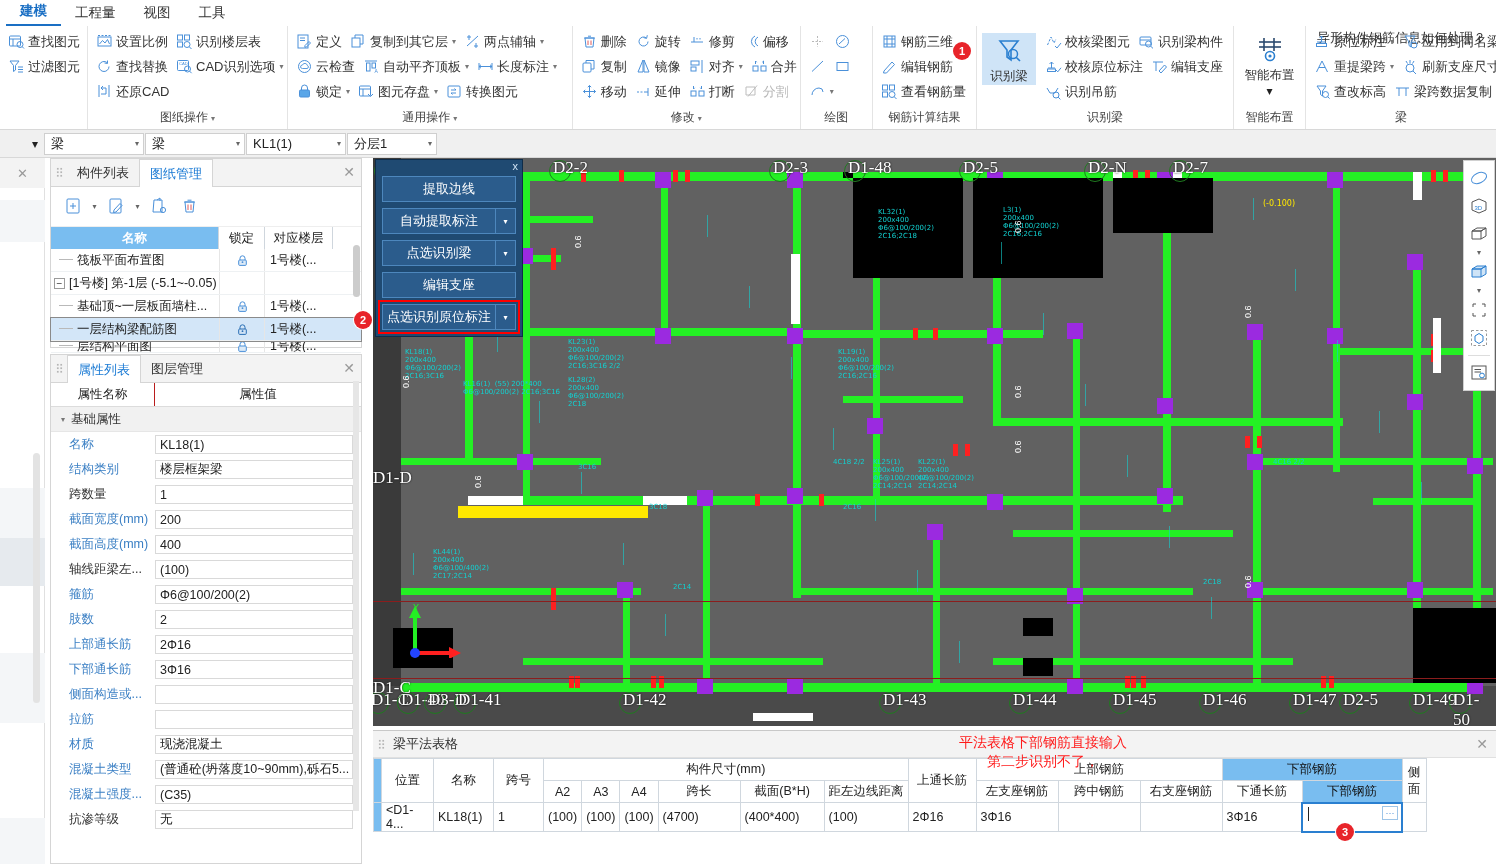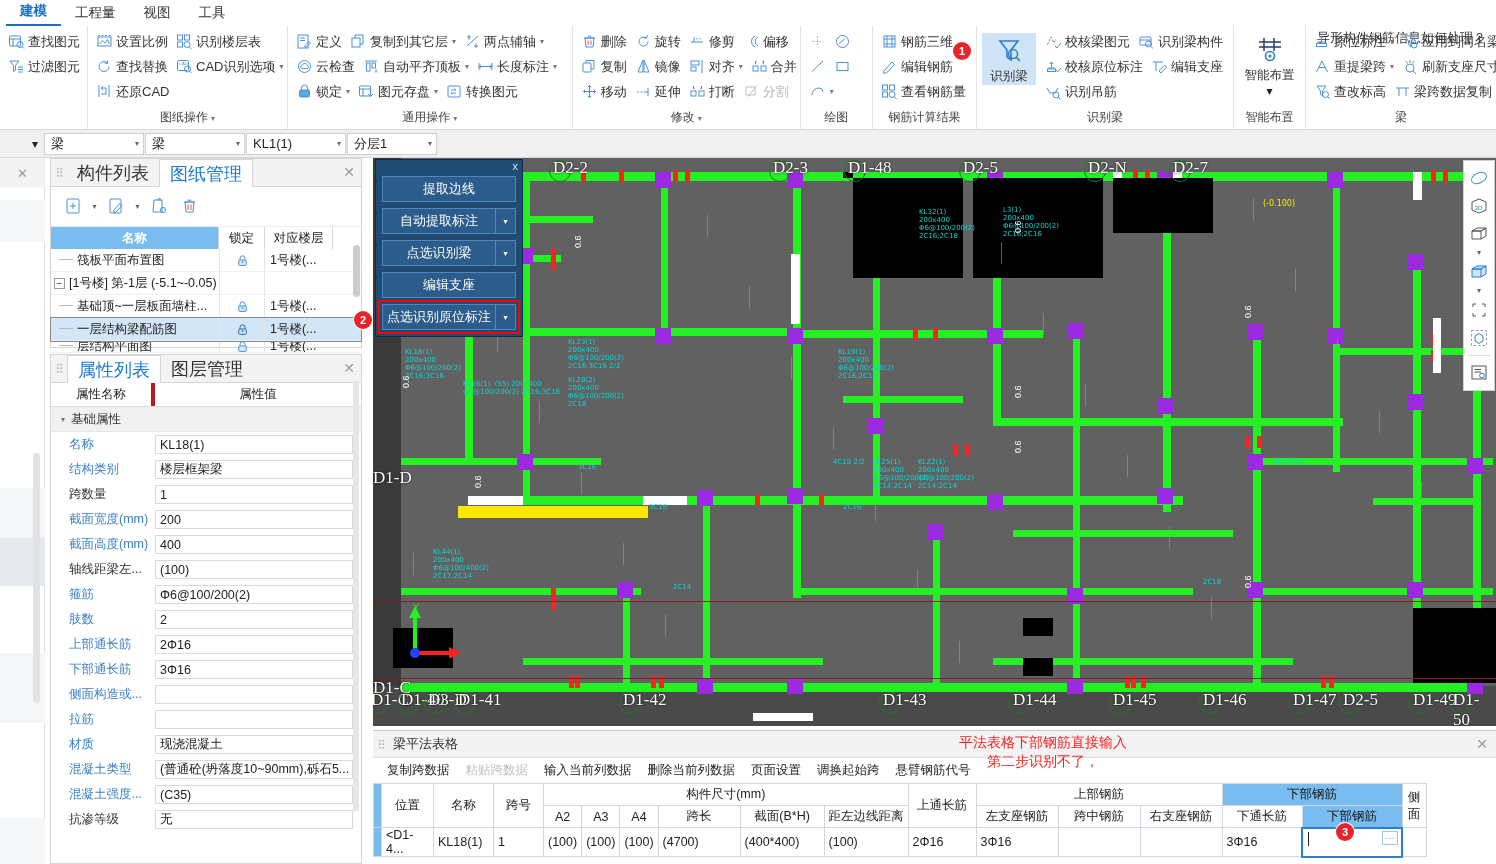--- a/index.html
+++ b/index.html
@@ -51,7 +51,7 @@
   .grip i{ display:block; width:7px; height:11px;
      background-image:radial-gradient(#b5b5b5 45%, transparent 46%);
      background-size:3.5px 3.5px; }
-  .ptab{ padding:0 10px; display:flex; align-items:center; font-size:18px; color:#333; cursor:default;}
+  .ptab{ padding:0 10px; display:flex; align-items:center; font-size:13px; color:#333; cursor:default;}
   .ptab.active{ background:#fff; color:#1a7ad4; border-top:1px solid #d5d5d5; border-left:1px solid #d5d5d5; border-right:1px solid #d5d5d5; margin-top:-1px; position:relative; top:1px;}
   .pclose{ position:absolute; right:6px; top:5px; color:#999; font-size:14px; cursor:default;}
 

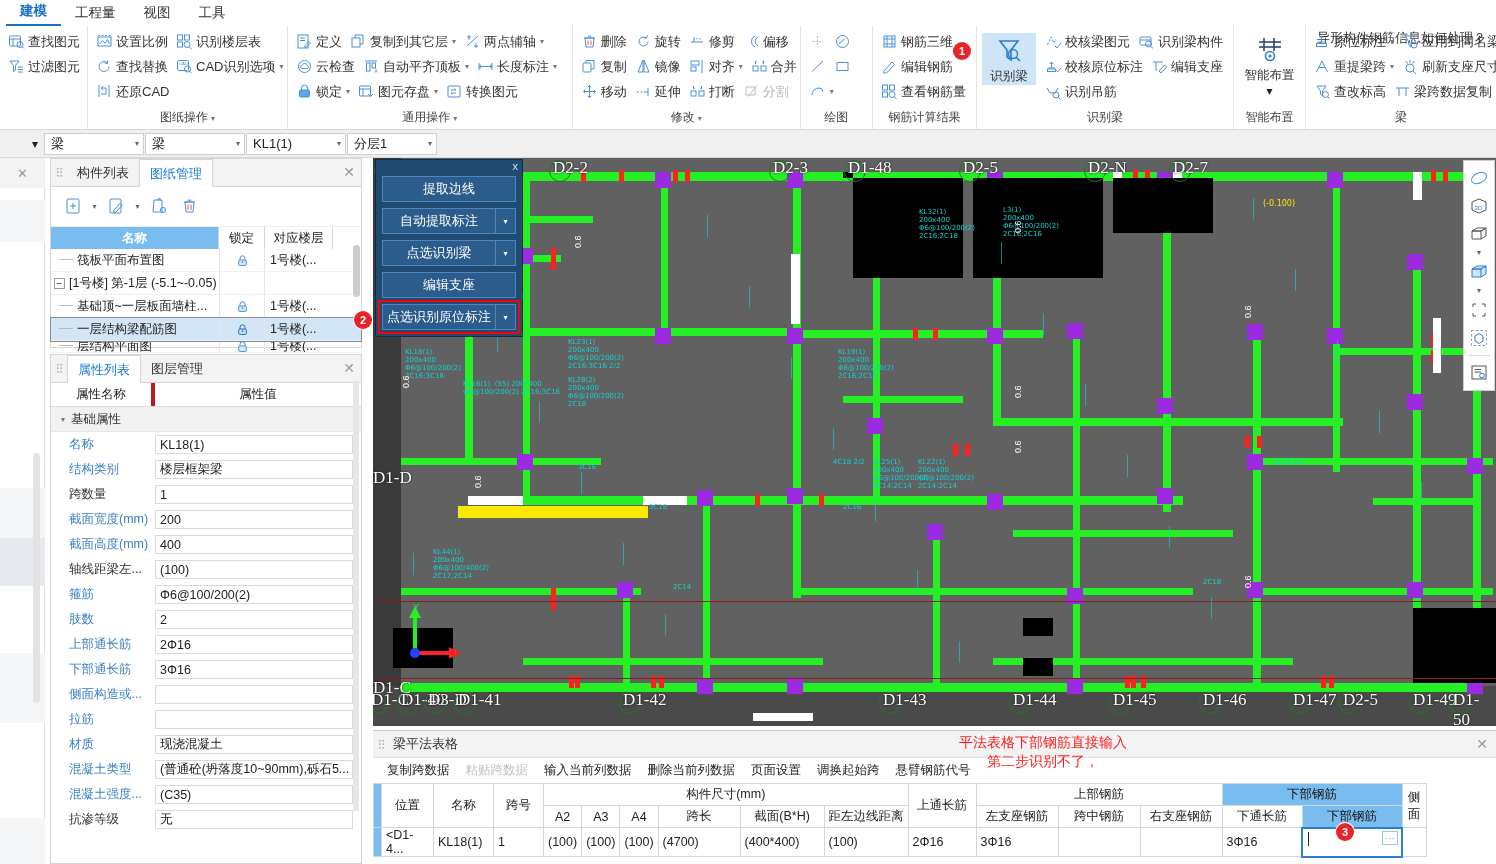--- a/index.html
+++ b/index.html
@@ -1194,7 +1194,7 @@
           <div class="axis" style="left: 0px; top: 310px;">D1-D</div>
           <div class="axis" style="left: 0px; top: 520px;">D1-C</div>
           <div class="cadtxt" style="left: 890px; top: 42px; color: rgb(255, 232, 0); font-size: 8px;">(-0.100)</div>
-          <div class="cadtxt" style="left: 505px; top: 50px; margin-left: 41px;">KL32(1)
+          <div class="cadtxt" style="left: 505px; top: 50px;">KL32(1)
 200x400
 Φ6@100/200(2)
 2C16;2C18</div>

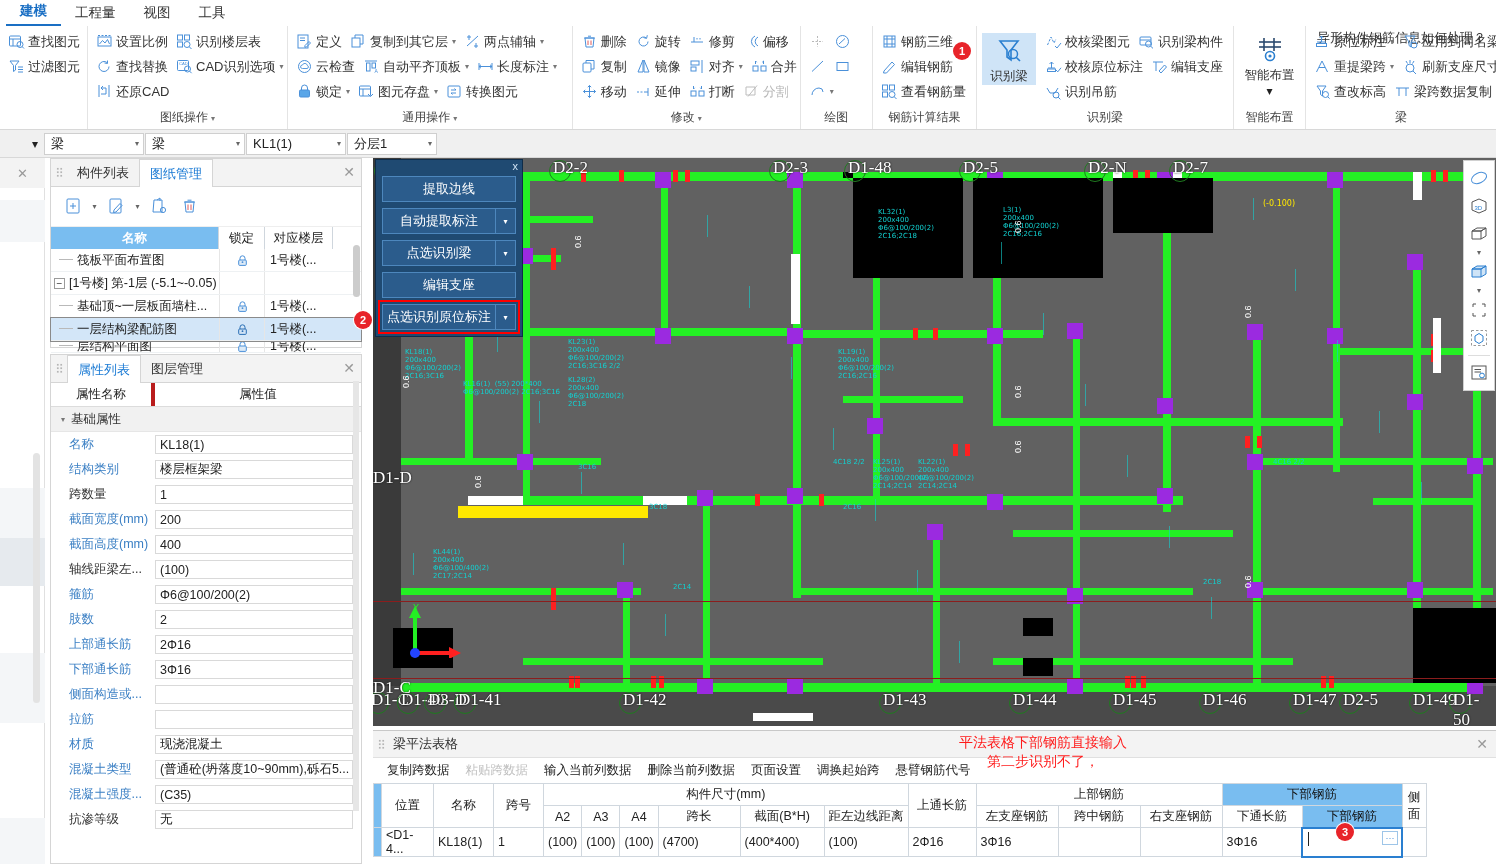--- a/index.html
+++ b/index.html
@@ -81,7 +81,7 @@
   #proppanel{ left:50px; top:196px; width:312px; height:510px; }
   .prophead{ display:flex; height:24px; background:#fff; border-bottom:1px solid #dcdcdc; font-size:12.5px;}
   .prophead div{ display:flex; align-items:center; justify-content:center;}
-  .prophead .a{ width:104px; border-right:4px solid #b91c1c;}
+  .prophead .a{ width:104px; border-right:1px solid #b91c1c;}
   .prophead .b{ flex:1;}
   .propsec{ height:25px; background:#f1f1f1; display:flex; align-items:center; padding-left:10px; font-size:12.5px; color:#333; border-bottom:1px solid #e6e6e6;}
   .propsec .car{ font-size:8px; color:#777; margin-right:6px;}

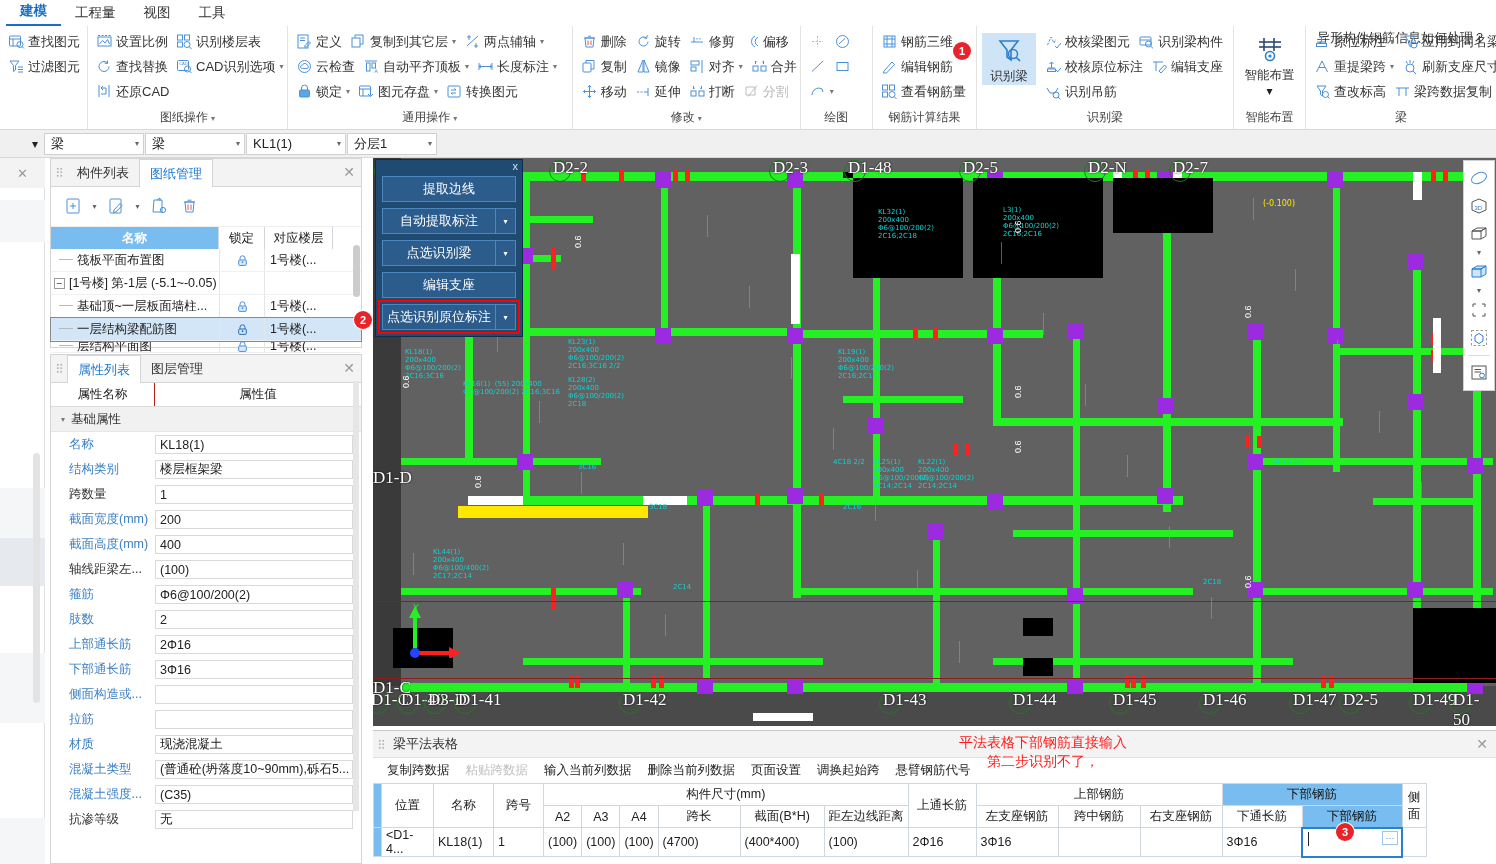--- a/index.html
+++ b/index.html
@@ -1338,15 +1338,6 @@
         <div class="t">梁平法表格</div>
         <div class="btclose">✕</div>
       </div>
-      <div class="btcmds">
-        <span>复制跨数据</span>
-        <span class="dis">粘贴跨数据</span>
-        <span>输入当前列数据</span>
-        <span>删除当前列数据</span>
-        <span>页面设置</span>
-        <span>调换起始跨</span>
-        <span>悬臂钢筋代号</span>
-      </div>
 
       <div class="annot" style="left:500px;top:2px;width:340px;">
         <div>平法表格下部钢筋直接输入</div>

